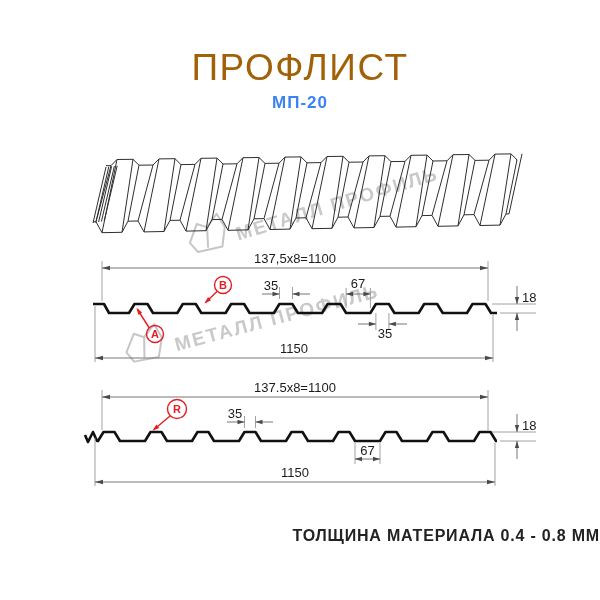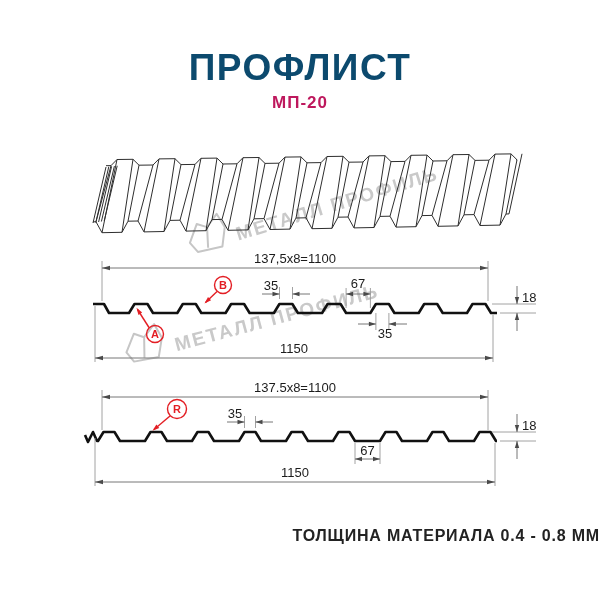--- a/index.html
+++ b/index.html
@@ -9,7 +9,7 @@
   }
   .title{
     position:absolute;top:47px;left:0;right:0;text-align:center;
-    font-size:37px;font-weight:700;letter-spacing:1.5px;color:#0c4a6e;
+    font-size:37px;font-weight:400;letter-spacing:1.5px;color:#a16207;
   }
   .subtitle{
     position:absolute;top:93px;left:0;right:0;text-align:center;

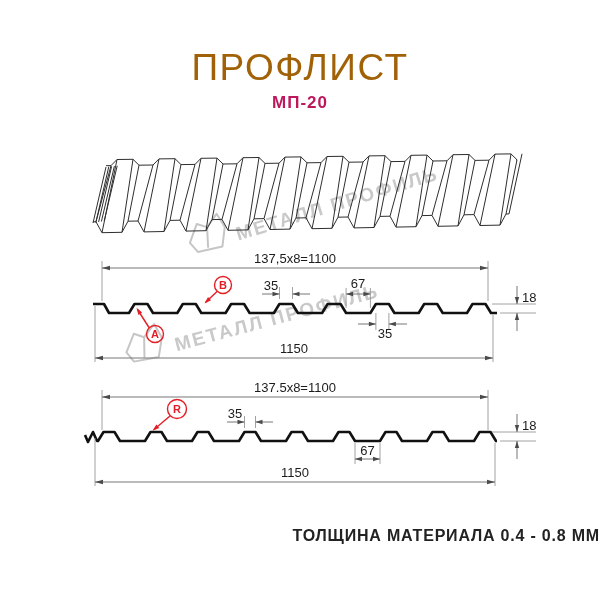--- a/index.html
+++ b/index.html
@@ -13,7 +13,7 @@
   }
   .subtitle{
     position:absolute;top:93px;left:0;right:0;text-align:center;
-    font-size:17px;font-weight:600;letter-spacing:1px;color:#be185d;
+    font-size:17px;font-weight:600;letter-spacing:1px;color:#3b82f6;
   }
   .footer-text{
     position:absolute;top:527px;left:0;right:0;text-align:right;

